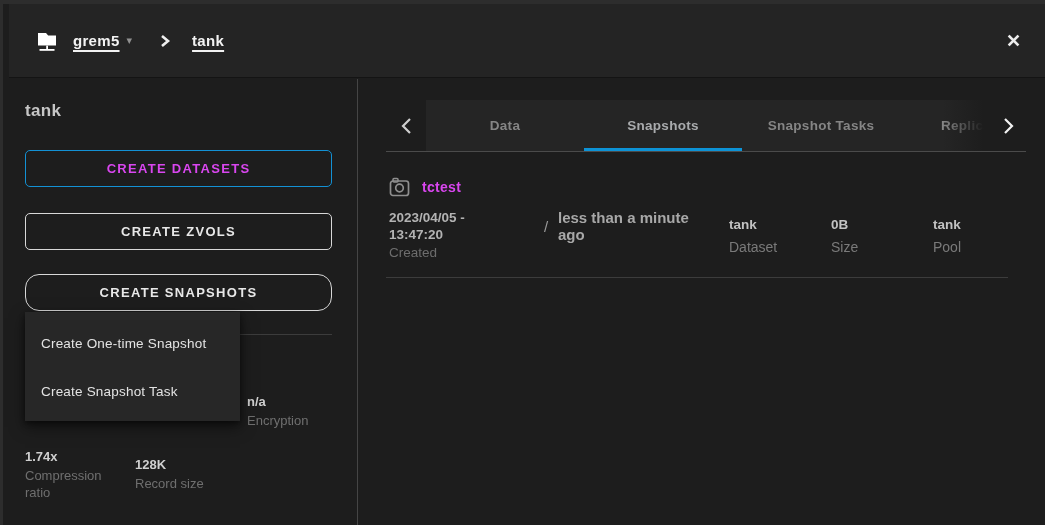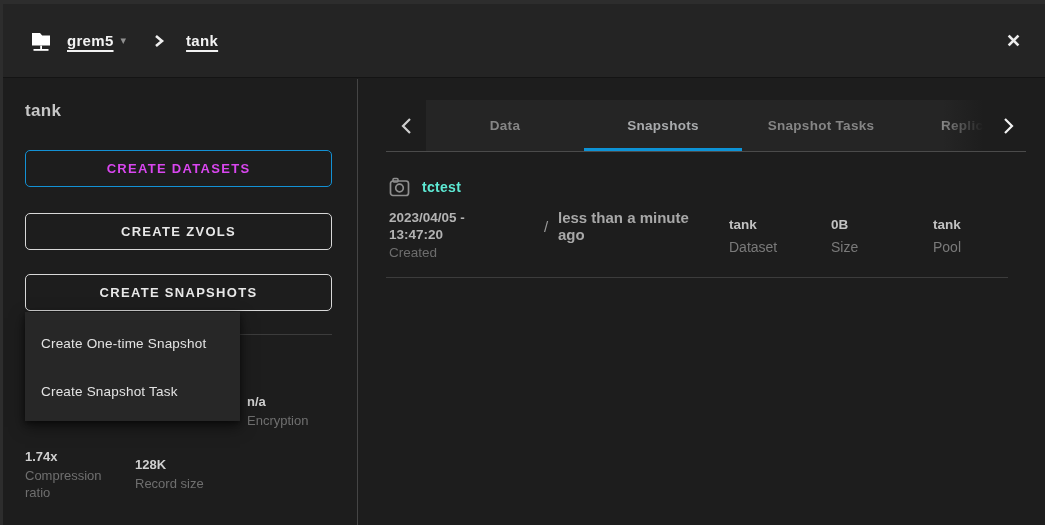--- a/index.html
+++ b/index.html
@@ -14,7 +14,7 @@
 
   
   .topbar {
-    position:absolute; top:0; left:0; right:0; height:74px;
+    position:absolute; top:0; left:6px; right:0; height:74px;
     background:#242424; border-bottom:1px solid #141414;
     display:flex; align-items:center; padding:0 22px 0 25px;
   }

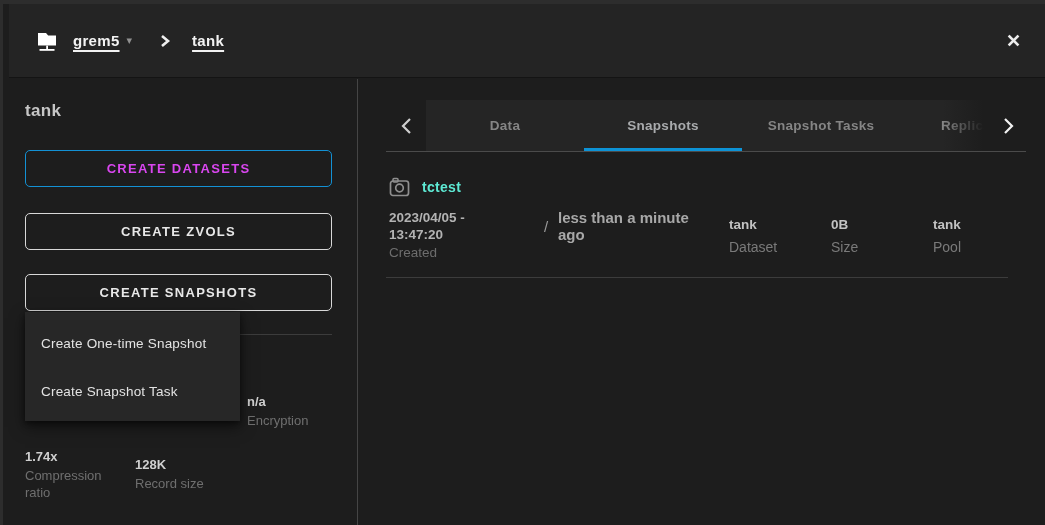--- a/index.html
+++ b/index.html
@@ -109,7 +109,7 @@
     position:absolute; left:30px; top:96px; height:24px;
     display:flex; align-items:center; gap:12px;
   }
-  .snap-name { color:#5eead4; font-size:14px; font-weight:bold; letter-spacing:.3px; }
+  .snap-name { color:#d946ef; font-size:14px; font-weight:bold; letter-spacing:.3px; }
 
   .snap-row { position:absolute; left:30px; top:130px; display:flex; }
   .cell-date { width:155px; flex:none; }

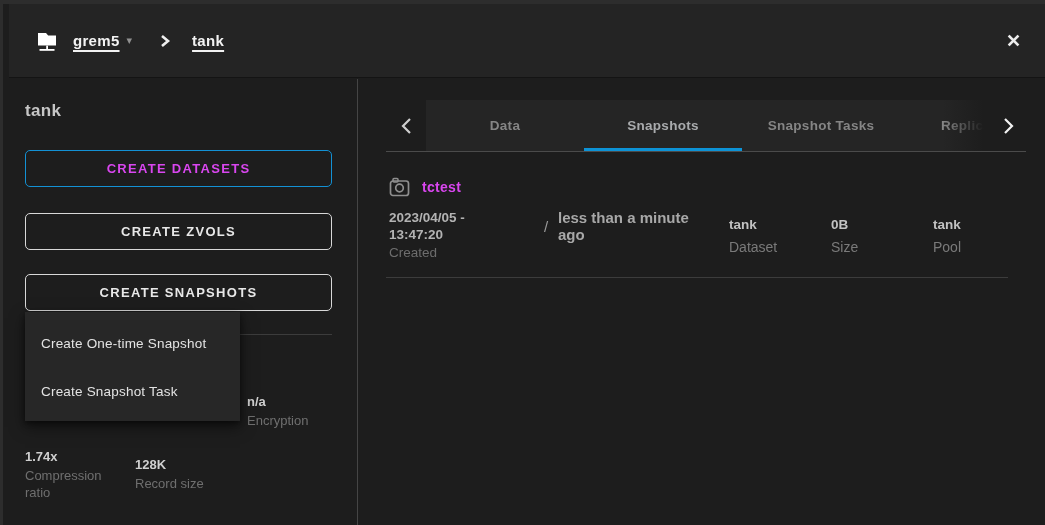--- a/index.html
+++ b/index.html
@@ -51,7 +51,7 @@
   .btn-accent { top:71px; border:1px solid #1391d4; color:#d946ef; }
   .btn-plain  { border:1px solid #d8d8d8; color:#e8e8e8; }
   .btn-zvols { top:134px; }
-  .btn-snaps { top:195px; }
+  .btn-snaps { top:195px;border-radius:14px; }
   .lp-divider { position:absolute; left:22px; top:255px; width:307px; height:1px; background:#3c3c3c; }
 
   .dropdown {

